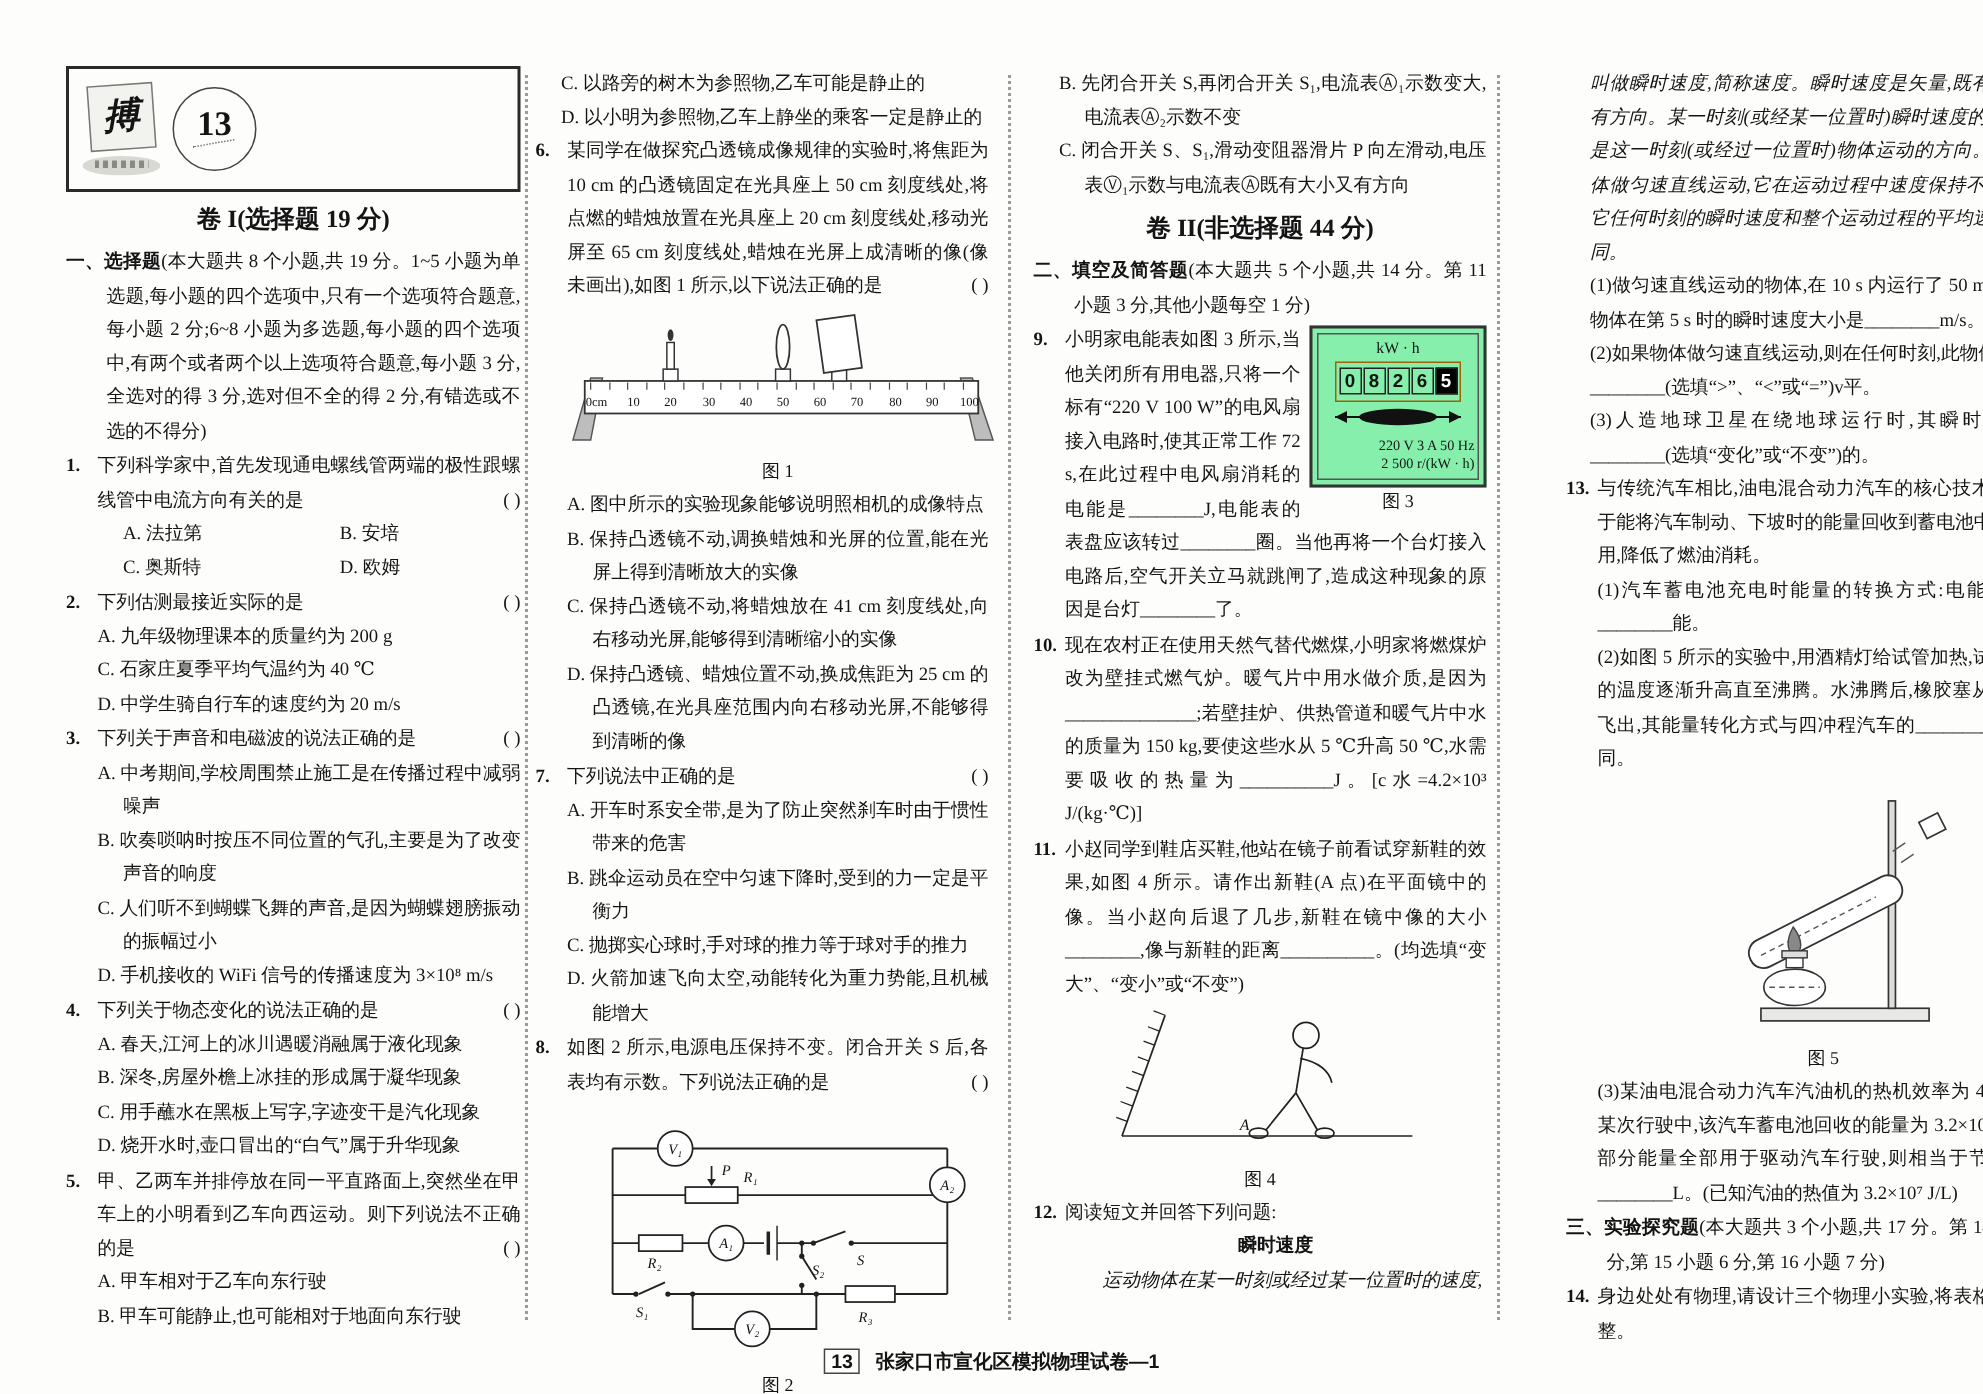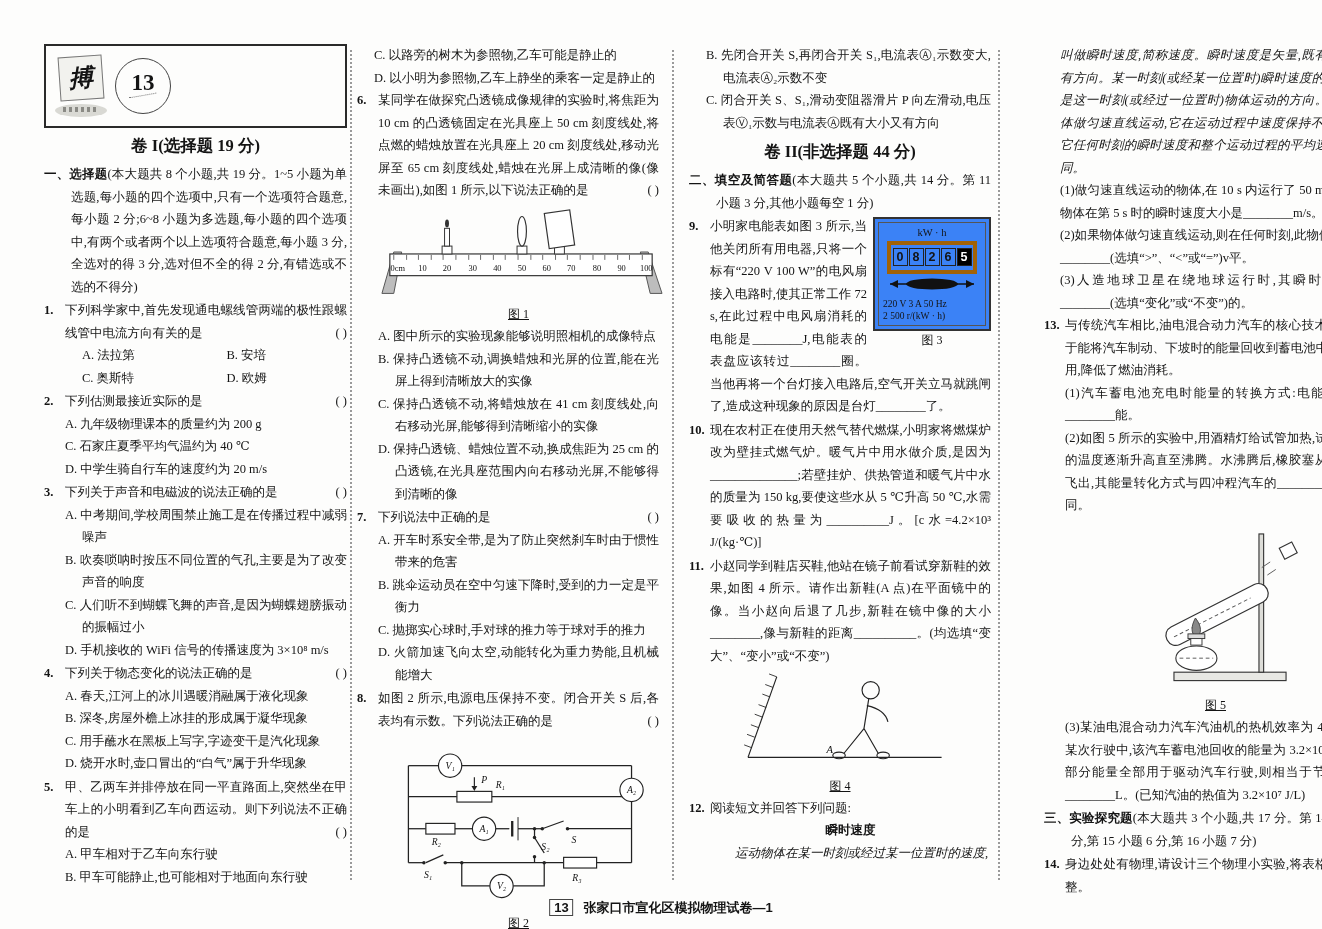--- a/index.html
+++ b/index.html
@@ -46,7 +46,7 @@
   .svgtxt{font-family:"Liberation Serif","DejaVu Serif",serif;}
   
   .figwrap{float:right;width:118px;margin:2px 0 2px 6px;text-align:center;}
-  .meter{border:2px solid #333;padding:3px;background:#3b82f6;}
+  .meter{border:2px solid #333;padding:3px;background:#86efac;}
   .meter-in{border:1px solid #555;padding:3px 2px;}
   .kwh{font-size:10.5px;line-height:13px;}
   .digrow{margin:2px 0;border:4px solid #a16207;display:inline-block;padding:1px;text-decoration:underline;}

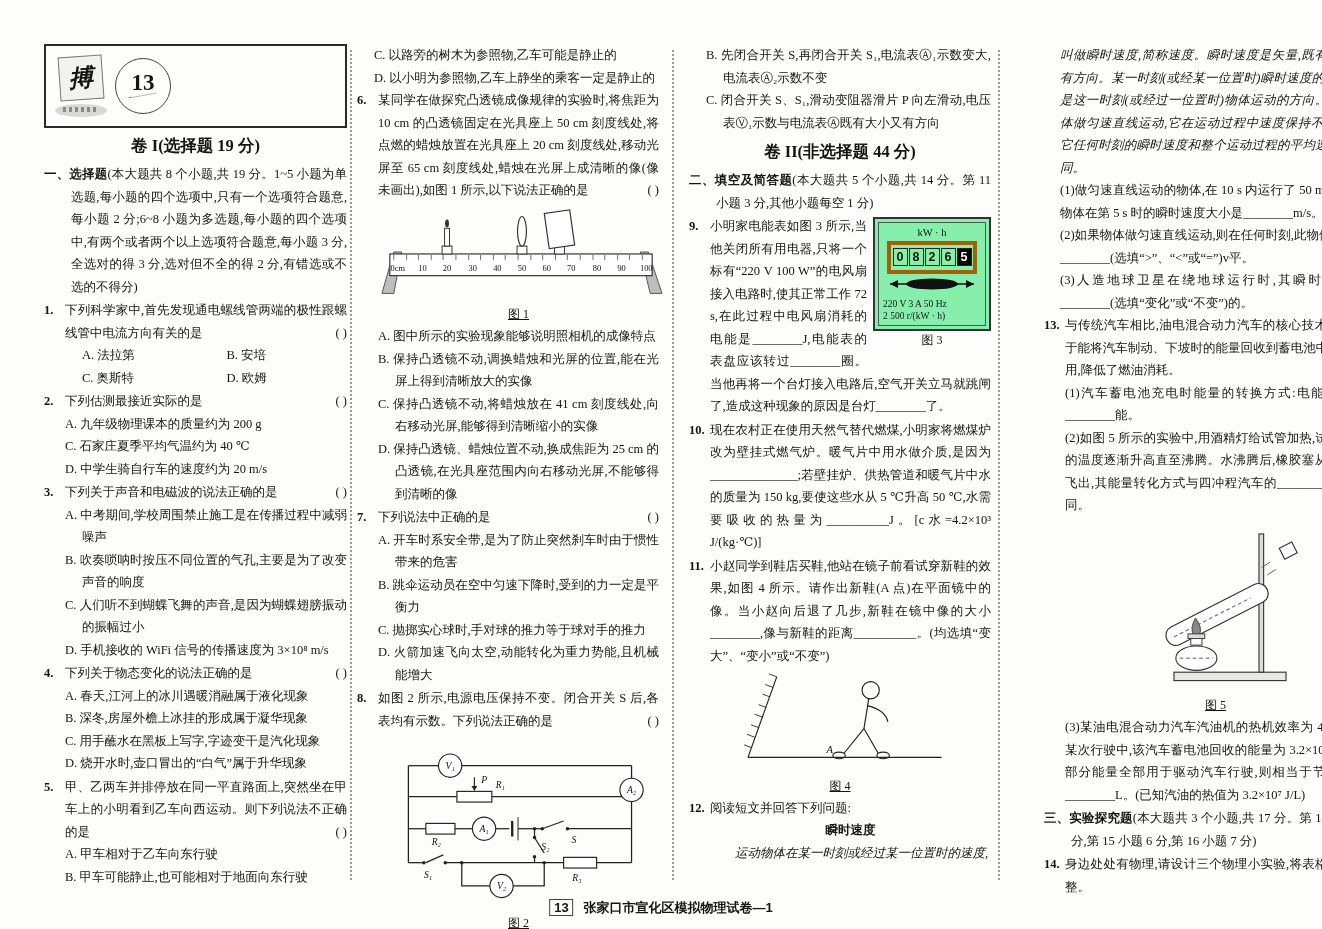--- a/index.html
+++ b/index.html
@@ -49,7 +49,7 @@
   .meter{border:2px solid #333;padding:3px;background:#86efac;}
   .meter-in{border:1px solid #555;padding:3px 2px;}
   .kwh{font-size:10.5px;line-height:13px;}
-  .digrow{margin:2px 0;border:4px solid #a16207;display:inline-block;padding:1px;text-decoration:underline;}
+  .digrow{margin:2px 0;border:1px solid #a16207;display:inline-block;padding:1px;text-decoration:underline;}
   .dig{display:inline-block;width:13px;height:16px;line-height:16px;border:1px solid #222;margin:0 0.5px;
        font-family:"Liberation Sans","DejaVu Sans",sans-serif;font-weight:bold;font-size:12.5px;text-align:center;}
   .dig.inv{background:#000;color:#fff;}

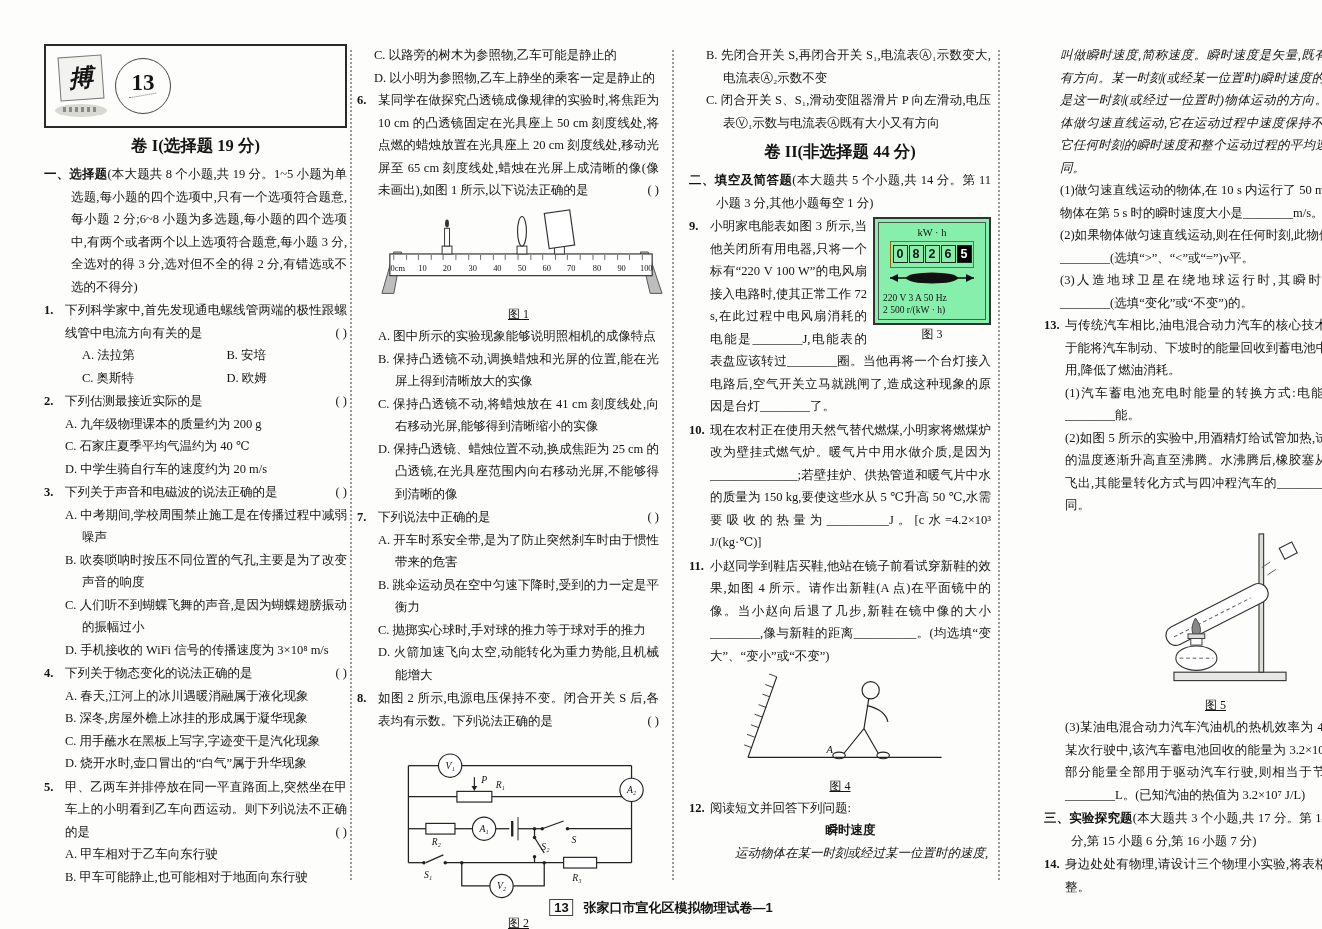--- a/index.html
+++ b/index.html
@@ -40,7 +40,7 @@
   .opts2{display:grid;grid-template-columns:1.2fr 1fr;padding-left:17px;}
   .cont-block{padding-left:17px;}
   
-  .fig{text-align:center;margin:2px 0;text-decoration:underline;}
+  .fig{text-align:center;margin:2px 0;}
   .figcap{text-align:center;font-size:12px;line-height:18px;margin-bottom:2px;}
   svg{display:inline-block;}
   .svgtxt{font-family:"Liberation Serif","DejaVu Serif",serif;}

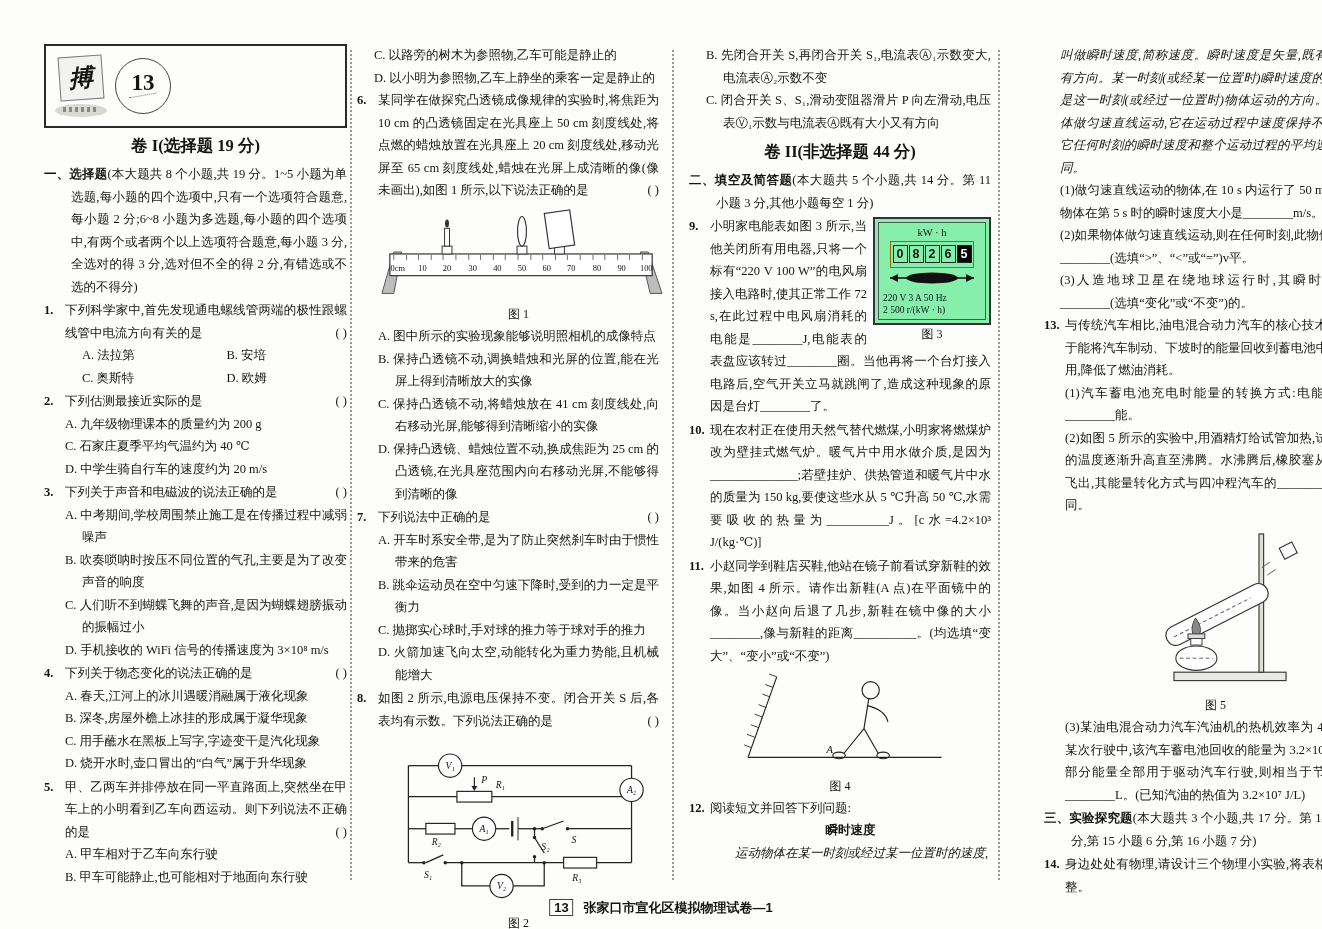--- a/index.html
+++ b/index.html
@@ -53,7 +53,7 @@
   .dig{display:inline-block;width:13px;height:16px;line-height:16px;border:1px solid #222;margin:0 0.5px;
        font-family:"Liberation Sans","DejaVu Sans",sans-serif;font-weight:bold;font-size:12.5px;text-align:center;}
   .dig.inv{background:#000;color:#fff;}
-  .spec{font-size:9.5px;line-height:12px;text-align:left;padding-left:2px;}
+  .spec{font-size:9.5px;line-height:12px;text-align:right;padding-left:2px;}
   .passage{font-style:italic;}
   .ptitle{text-align:center;font-weight:bold;font-family:"Liberation Sans","DejaVu Sans",sans-serif;}
   .indent2{text-indent:2em;}

